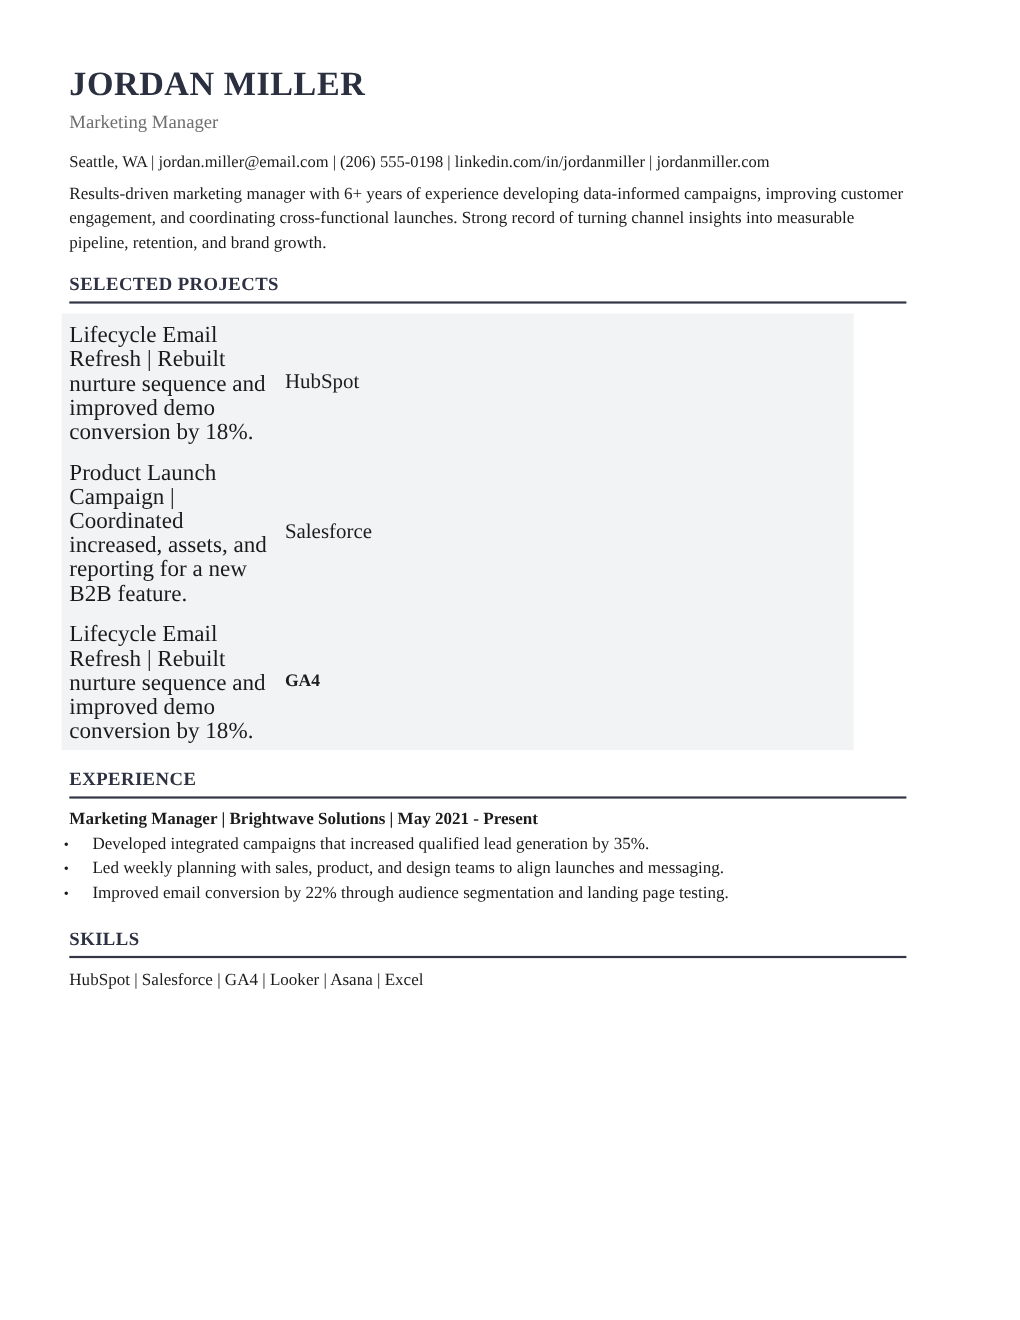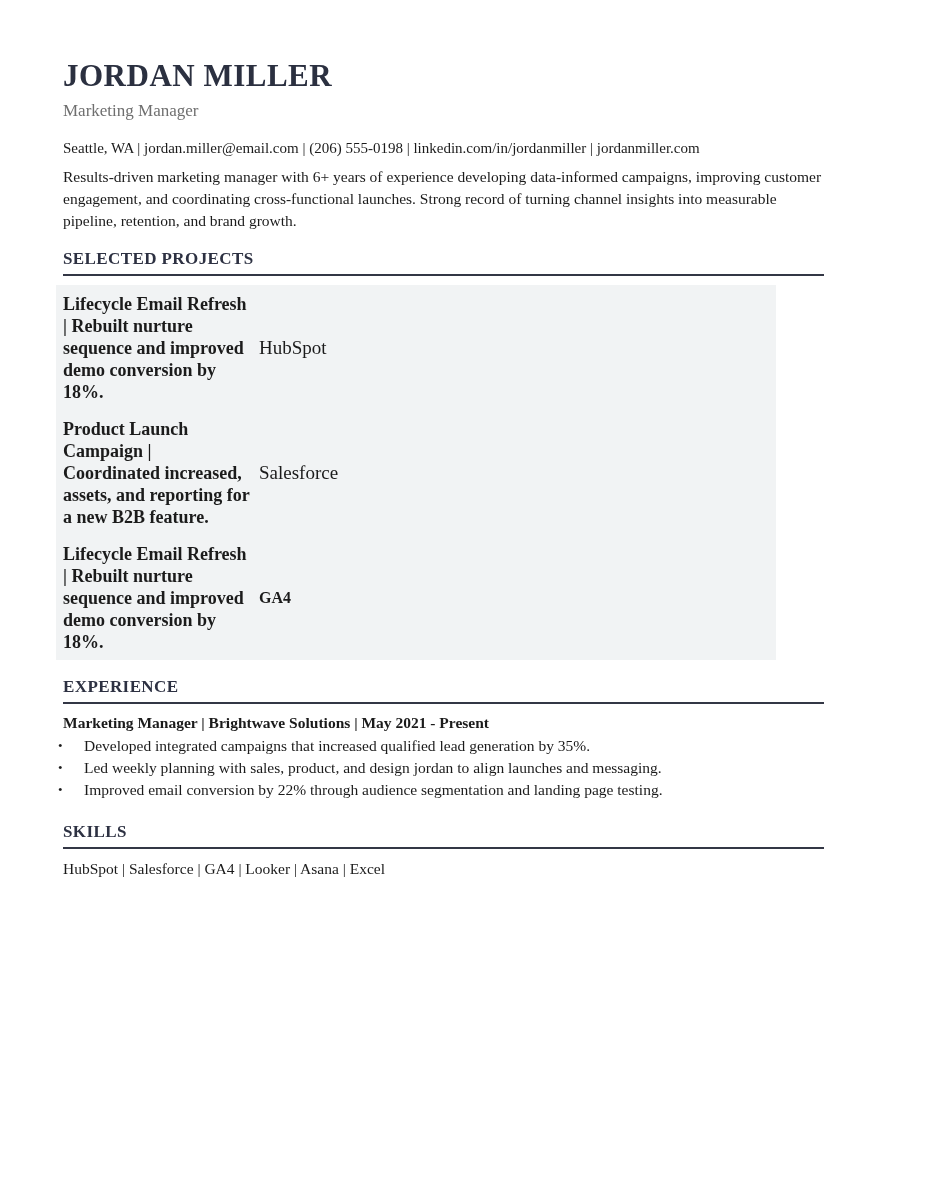--- a/index.html
+++ b/index.html
@@ -63,9 +63,8 @@
   .project-desc {
     width: 196px;
     padding-left: 7px;
-    font-size: 18px;
+    font-size: 21px;
     line-height: 22px;
-    font-weight: bold;
   }
   .project-tool {
     flex: 1;

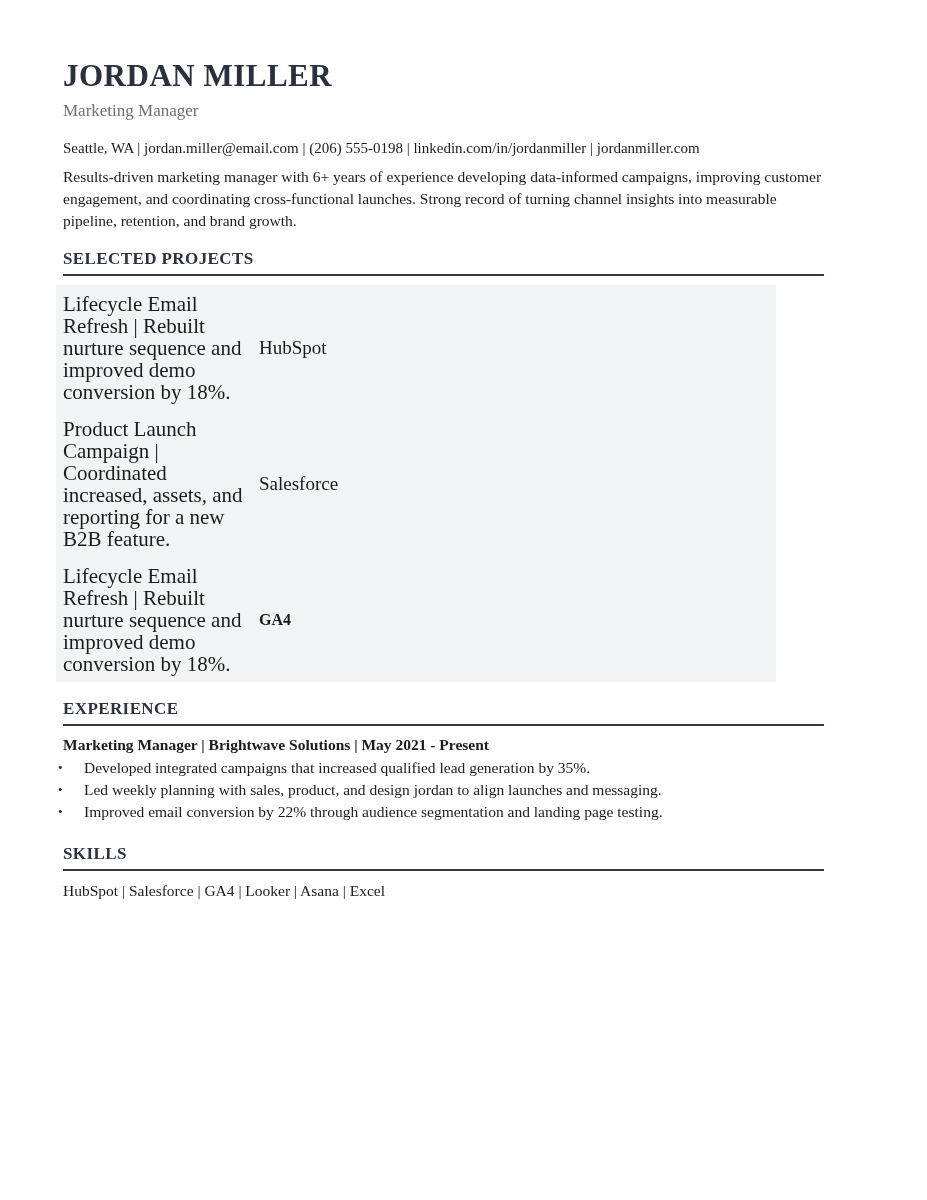--- a/index.html
+++ b/index.html
@@ -143,7 +143,7 @@
       </div>
       <div class="bullet-row">
         <span class="bullet-glyph">•</span>
-        <span>Led weekly planning with sales, product, and design jordan to align launches and messaging.</span>
+        <span>Led weekly planning with sales, product, and design teams to align launches and messaging.</span>
       </div>
       <div class="bullet-row">
         <span class="bullet-glyph">•</span>

